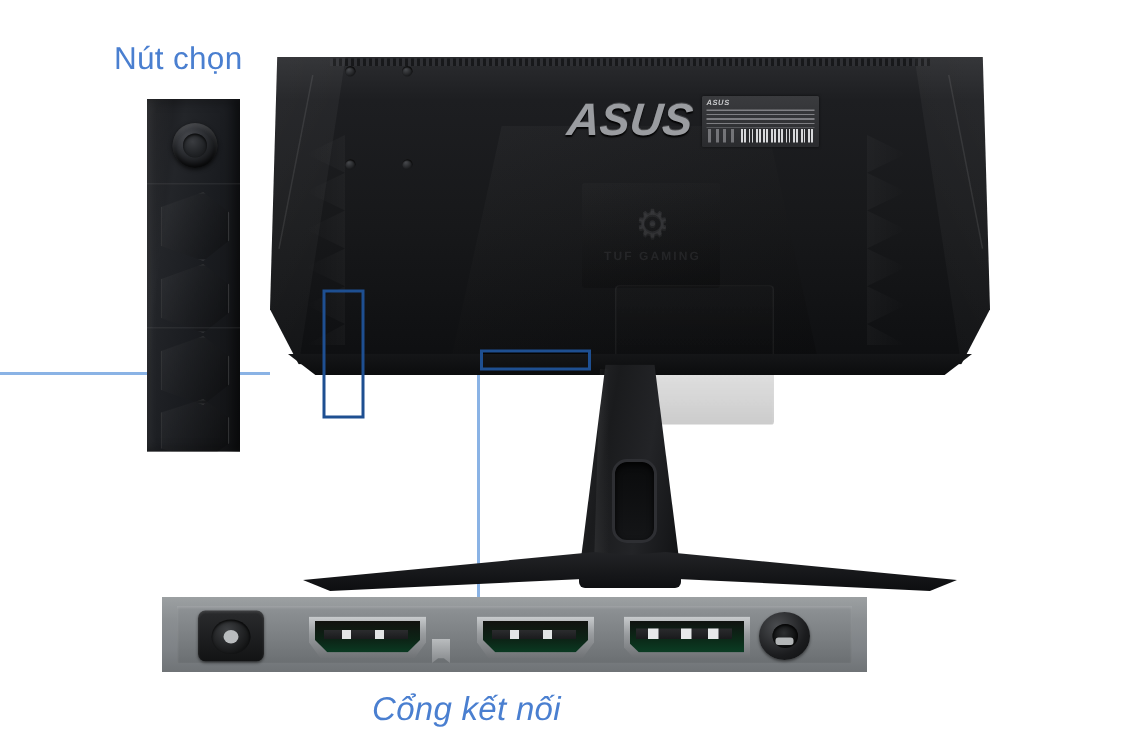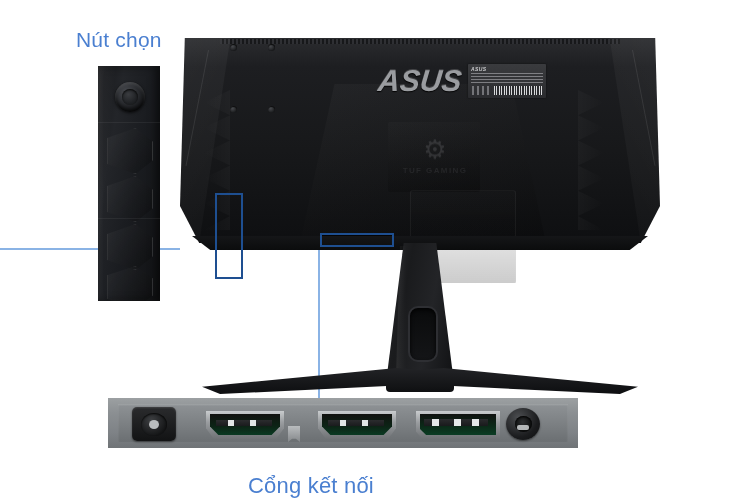--- a/index.html
+++ b/index.html
@@ -23,7 +23,7 @@
     font-family:"Liberation Sans", sans-serif;
   }
   #label-buttons{left:76px;top:28px;}
-  #label-ports{left:248px;top:473px;font-size:22px;}
+  #label-ports{left:248px;top:460px;font-size:22px;font-style:italic;}
 
   
   .leader{position:absolute;background:#8ab3e5;}

